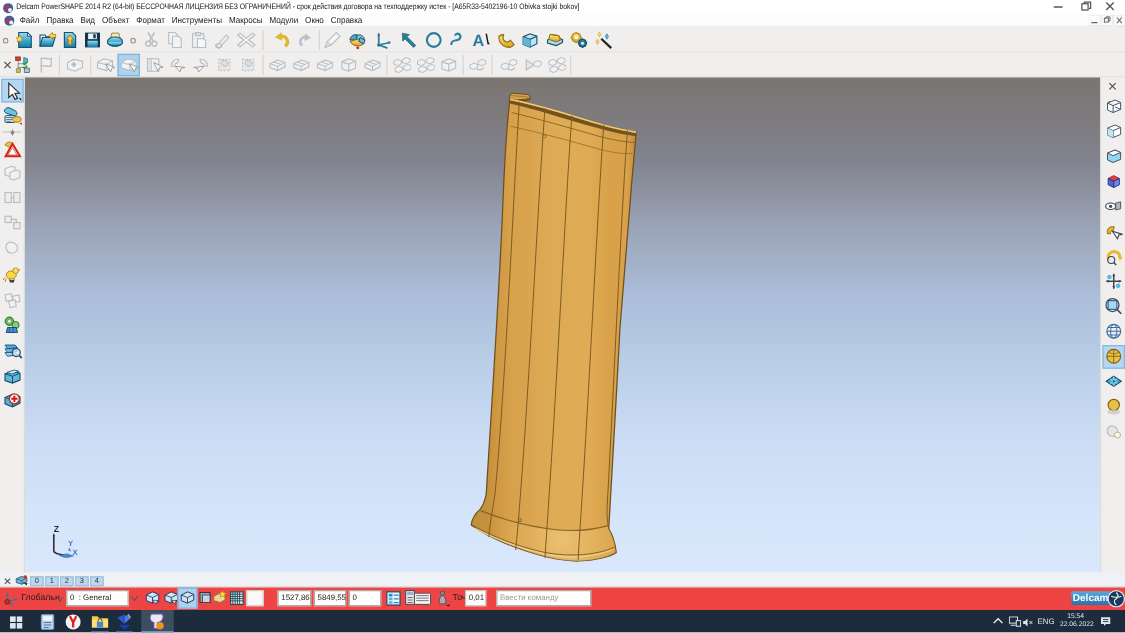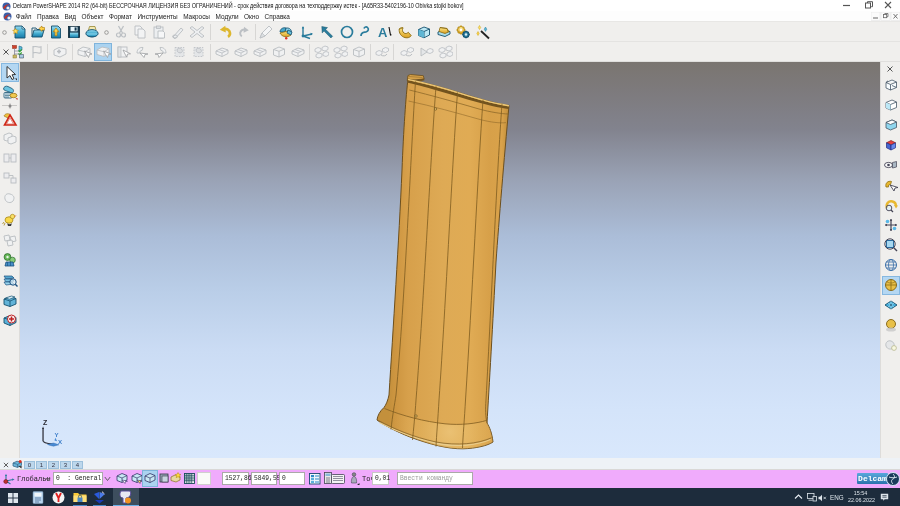--- a/index.html
+++ b/index.html
@@ -16,7 +16,7 @@
   #viewport{left:20px;top:62px;width:860px;height:396px;
     background:linear-gradient(to bottom,#7a7570 0%,#7d7a7c 7%,#82838e 17%,#9aa3b6 30%,#abbdd8 44%,#bacee8 58%,#cbdcf4 73%,#d4e4fa 88%,#d9e8fc 100%);}
   #levelsbar{left:0;top:458px;width:900px;height:12px;background:#eef2f6;border-bottom:1px solid #d9d8d6;box-sizing:border-box;}
-  #statusbar{left:0;top:470px;width:900px;height:18px;background:#f0abfc;font-family:Liberation Mono, monospace;}
+  #statusbar{left:0;top:470px;width:900px;height:18px;background:#ef4444;}
   #taskbar{left:0;top:488px;width:900px;height:18px;background:#1d2c3c;}
   .vsep{position:absolute;width:1px;background:#d7d6d4;}
   .ic{position:absolute;width:16px;height:16px;}

